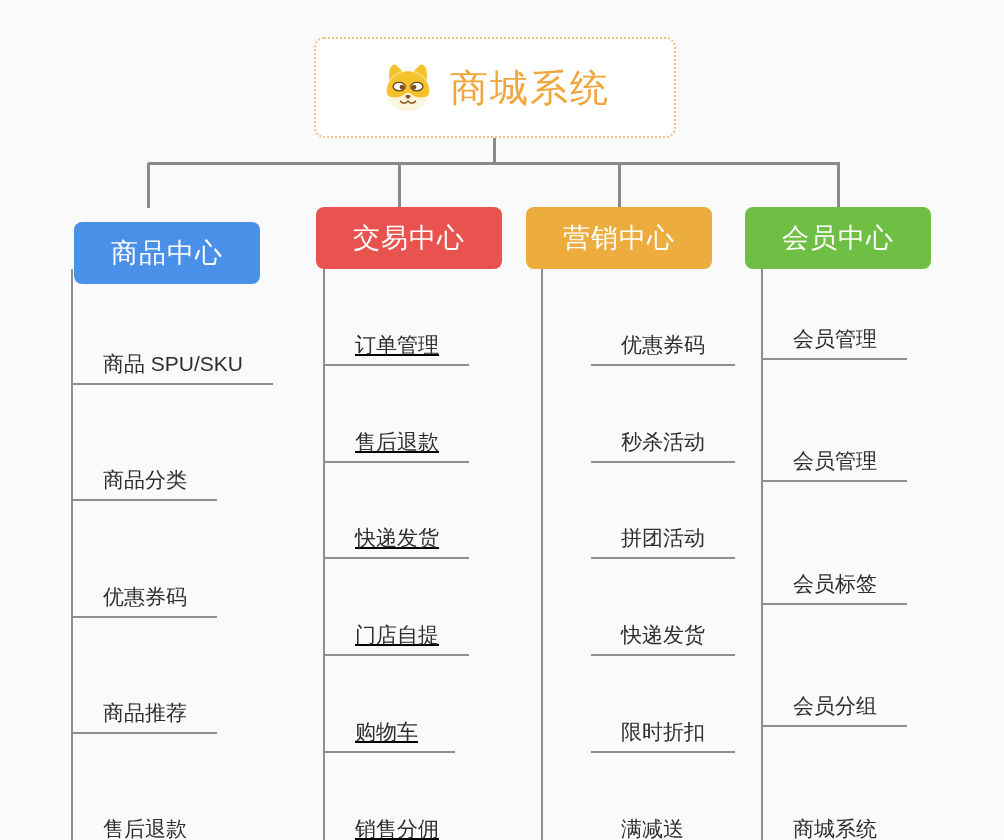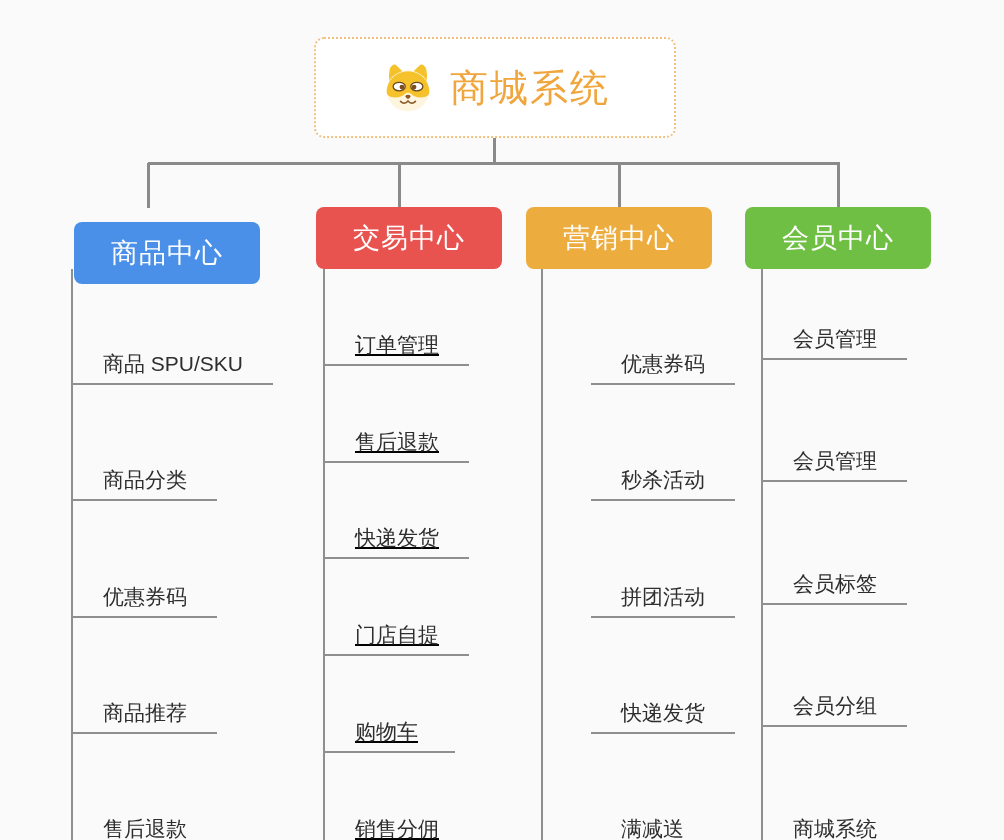--- a/index.html
+++ b/index.html
@@ -110,6 +110,7 @@
   <div class="item">秒杀活动</div>
   <div class="item">拼团活动</div>
   <div class="item">快递发货</div>
+  <div class="item">限时折扣</div>
   <div class="item">满减送</div>
 </div>
 

